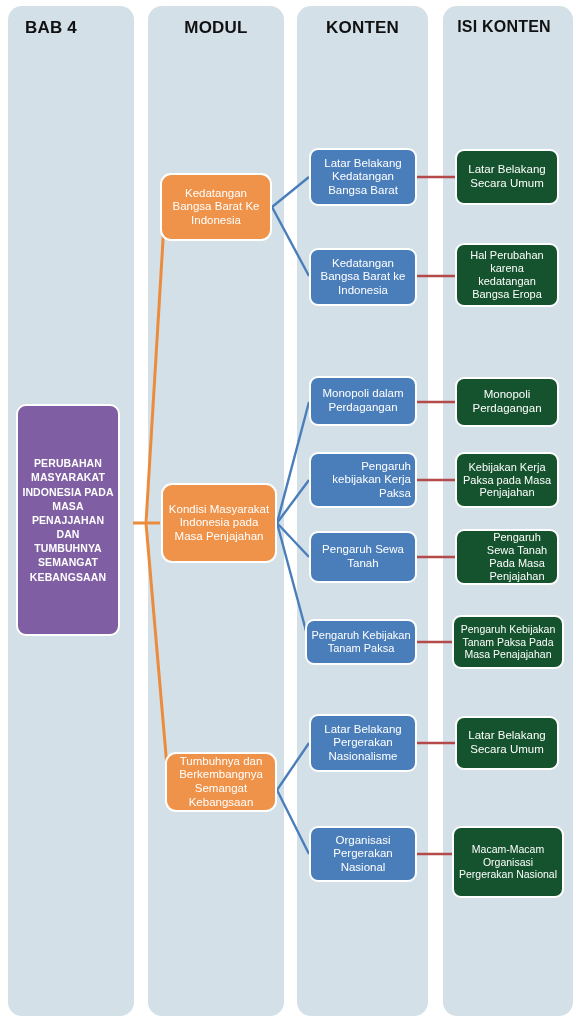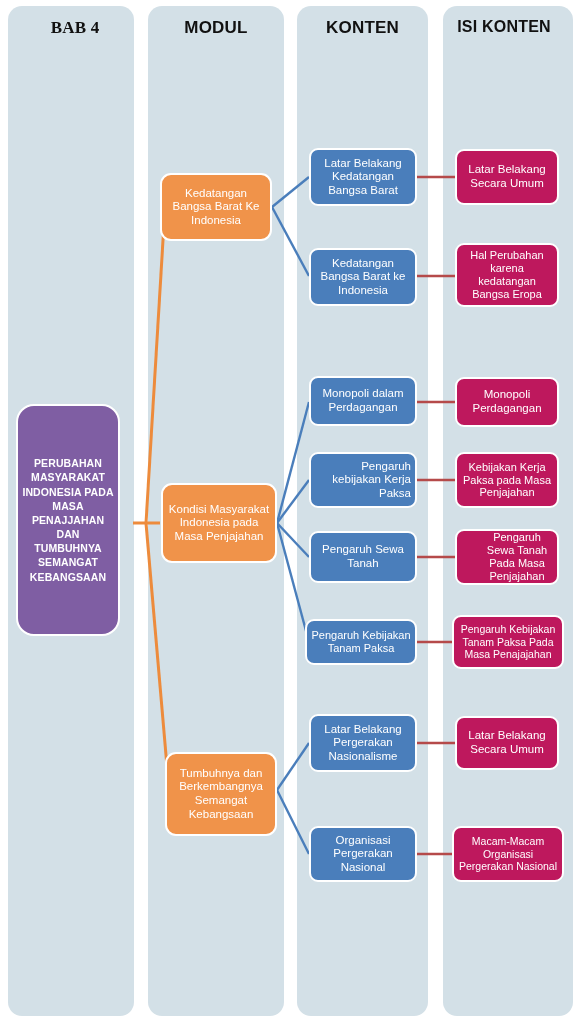--- a/index.html
+++ b/index.html
@@ -33,7 +33,7 @@
     letter-spacing:.2px;
     white-space:nowrap;
   }
-  .t1{left:24px;width:102px;font-family:Liberation Serif, serif;}
+  .t1{left:0;width:102px;}
   .t2{left:148px;width:136px;}
   .t3{left:297px;width:131px;}
   .t4{left:443px;width:122px;font-size:16px;}

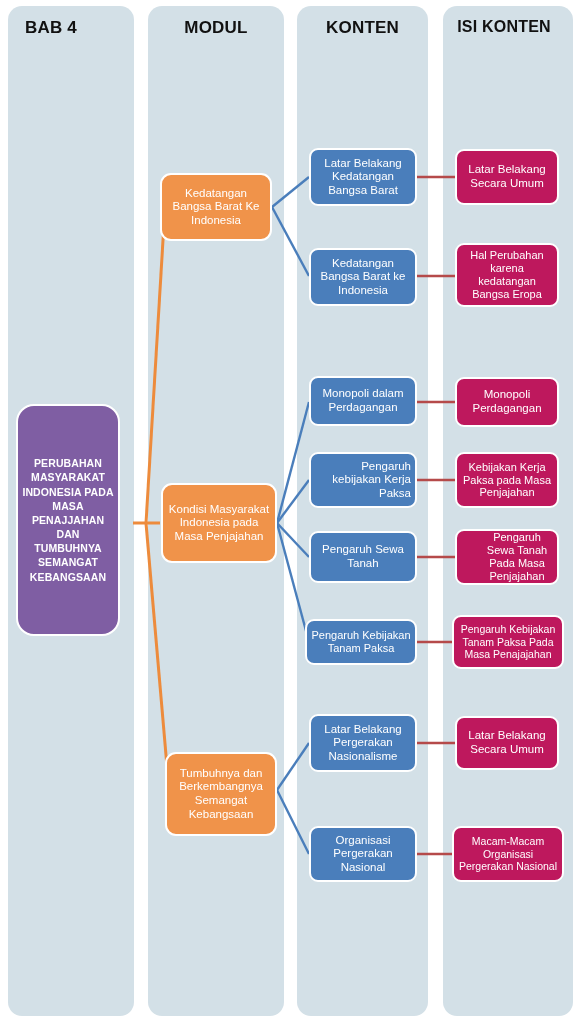--- a/index.html
+++ b/index.html
@@ -74,7 +74,7 @@
     font-size:11.5px;
   }
   .node.red{
-    background:#be185d;
+    background:#14532d;
     font-size:11.5px;
   }
   .node .txt{display:block;width:100%;}

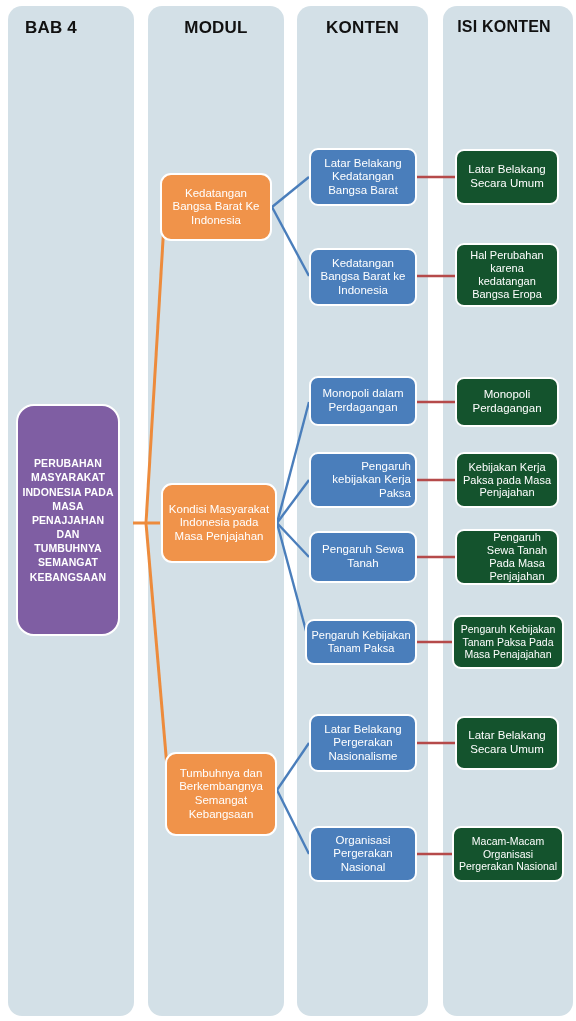--- a/index.html
+++ b/index.html
@@ -58,7 +58,7 @@
   }
   .node.purple{
     background:#7f5ea3;
-    border-radius:18px;
+    border-radius:10px;
     font-weight:bold;
     font-size:10.5px;
     letter-spacing:.1px;

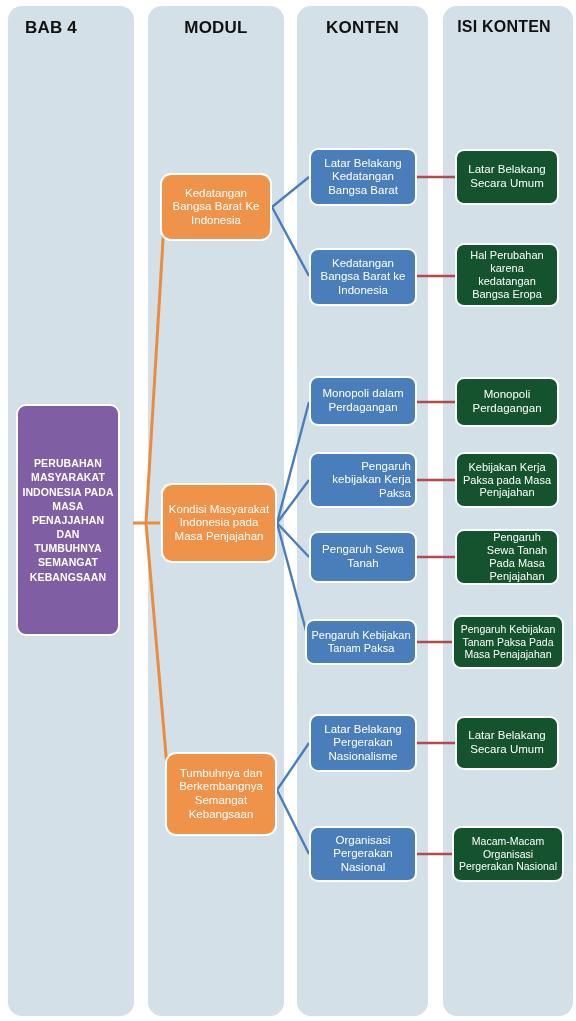--- a/index.html
+++ b/index.html
@@ -141,7 +141,7 @@
   <div class="node orange" style="left:161px;top:483px;width:116px;height:80px;">
     <span class="txt">Kondisi Masyarakat Indonesia pada Masa Penjajahan</span>
   </div>
-  <div class="node orange" style="left:165px;top:752px;width:112px;height:84px;">
+  <div class="node orange" style="left:165px;top:752px;width:112px;height:60px;">
     <span class="txt">Tumbuhnya dan Berkembangnya Semangat Kebangsaan</span>
   </div>
 

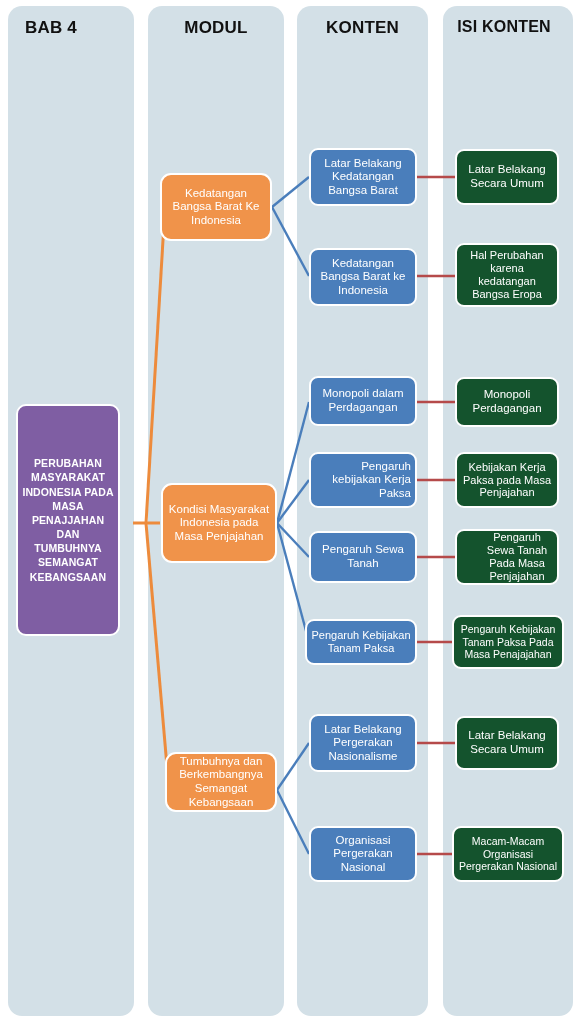--- a/index.html
+++ b/index.html
@@ -195,7 +195,7 @@
   <div class="node red" style="left:455px;top:716px;width:104px;height:54px;">
     <span class="txt">Latar Belakang Secara Umum</span>
   </div>
-  <div class="node red" style="left:452px;top:826px;width:112px;height:56px;font-size:10.5px;justify-content:center;">
+  <div class="node red" style="left:452px;top:826px;width:112px;height:72px;font-size:10.5px;justify-content:center;">
     <span class="txt">Macam-Macam Organisasi Pergerakan Nasional</span>
   </div>
 

